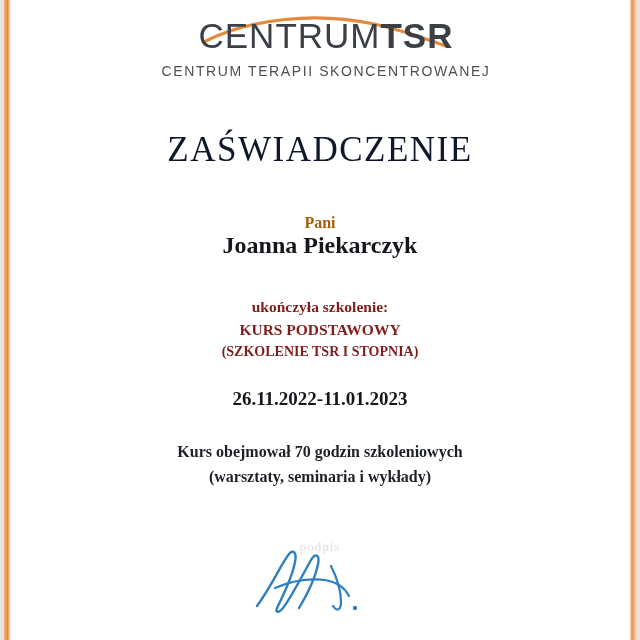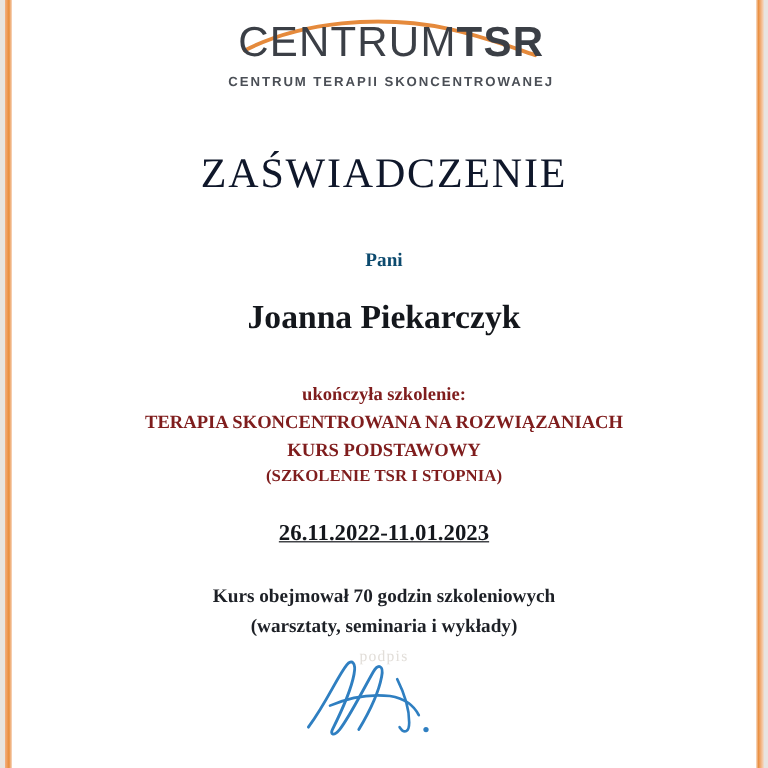--- a/index.html
+++ b/index.html
@@ -81,12 +81,12 @@
   }
   .logo-sub {
     font-family: "Liberation Sans", sans-serif;
-    font-size: 11px;
+    font-size: 14px;
     letter-spacing: 1.6px;
     color: #4b4f56;
     margin-top: 6px;
     line-height: 1.5;
-    font-weight: 700;
+    font-weight: 400;
   }
 
   

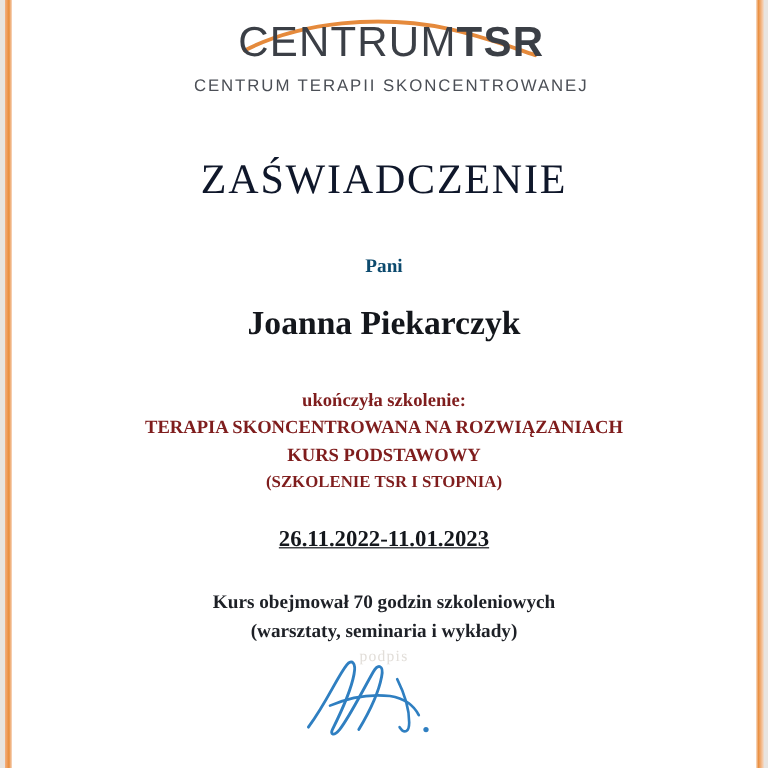--- a/index.html
+++ b/index.html
@@ -105,7 +105,7 @@
     font-family: "Liberation Serif", serif;
     font-size: 16px;
     font-weight: 700;
-    color: #0c4a6e;
+    color: #a16207;
     text-align: left;
   }
   .recipient {

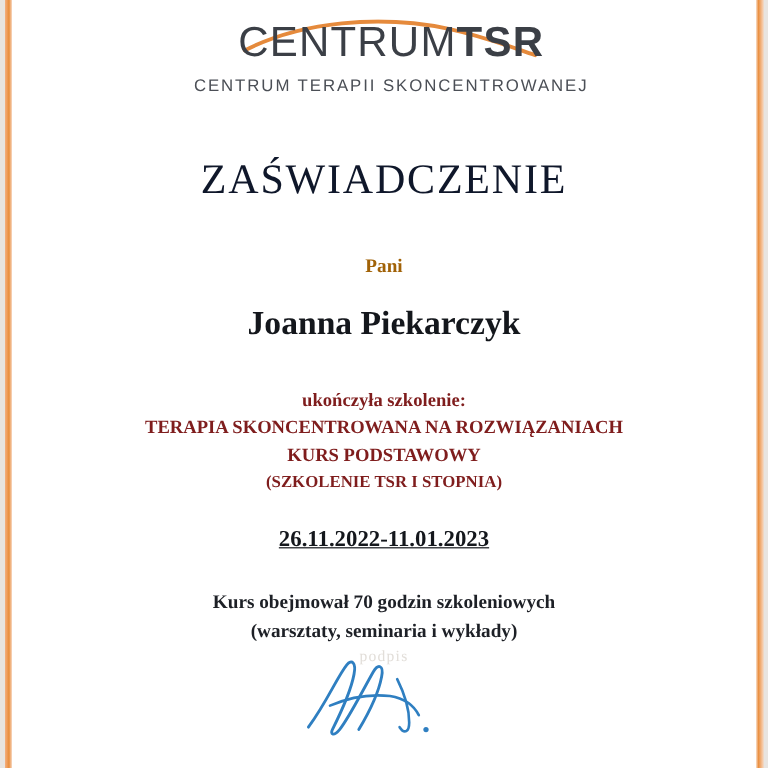--- a/index.html
+++ b/index.html
@@ -109,9 +109,8 @@
     text-align: left;
   }
   .recipient {
-    margin-top: 22px;
-    font-family: "Liberation Serif", serif;
-    font-size: 28px;
+    font-family: "Liberation Serif", serif;
+    font-size: 24px;
     font-weight: 700;
     color: #14171c;
     text-align: right;

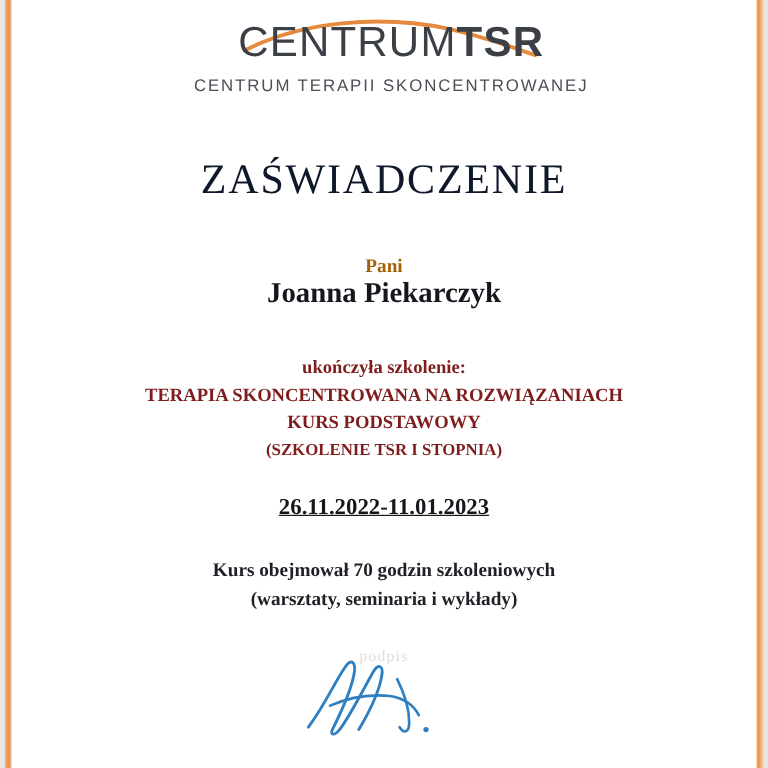--- a/index.html
+++ b/index.html
@@ -206,7 +206,6 @@
 
     <div class="body-block">
       <div class="body-line">ukończyła szkolenie:</div>
-      <div class="body-line">TERAPIA SKONCENTROWANA NA ROZWIĄZANIACH</div>
       <div class="body-line">KURS PODSTAWOWY</div>
       <div class="body-line small">(SZKOLENIE TSR I STOPNIA)</div>
     </div>

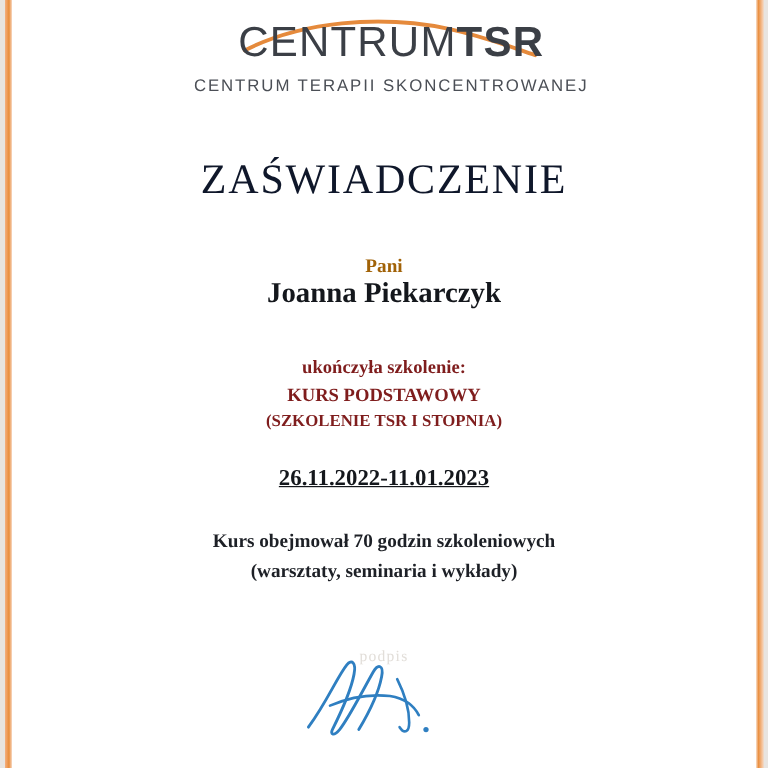--- a/index.html
+++ b/index.html
@@ -138,7 +138,6 @@
     font-weight: 700;
     color: #14171c;
     text-align: left;
-    text-decoration: underline;
   }
   .hours-block {
     margin-top: 30px;

